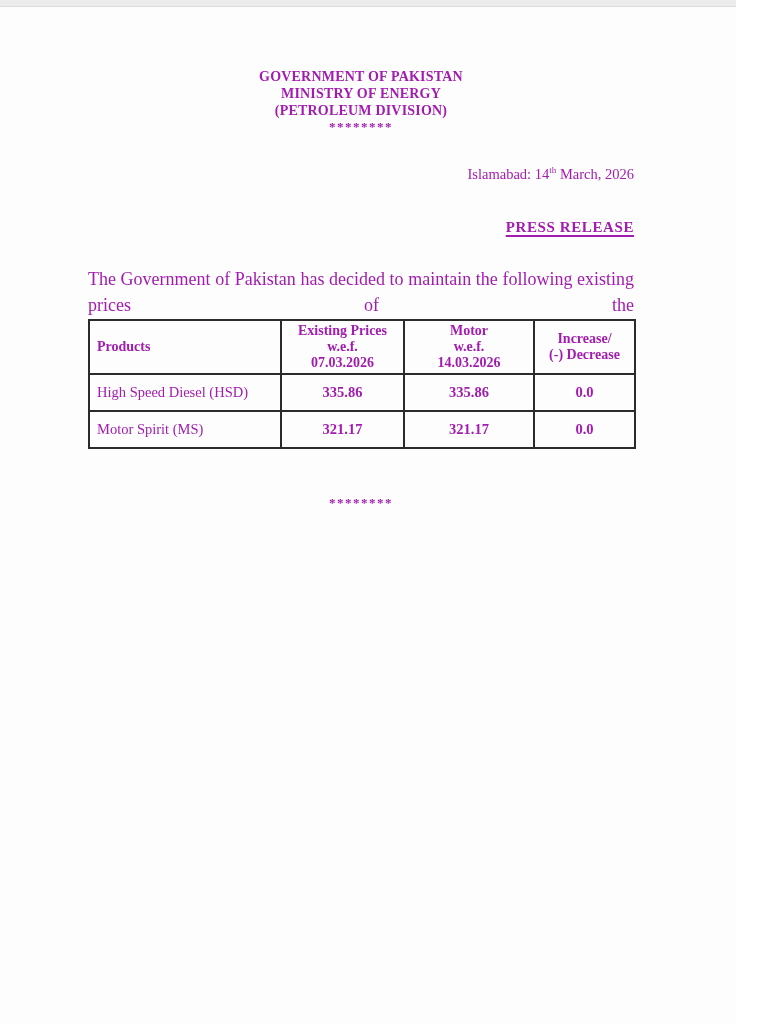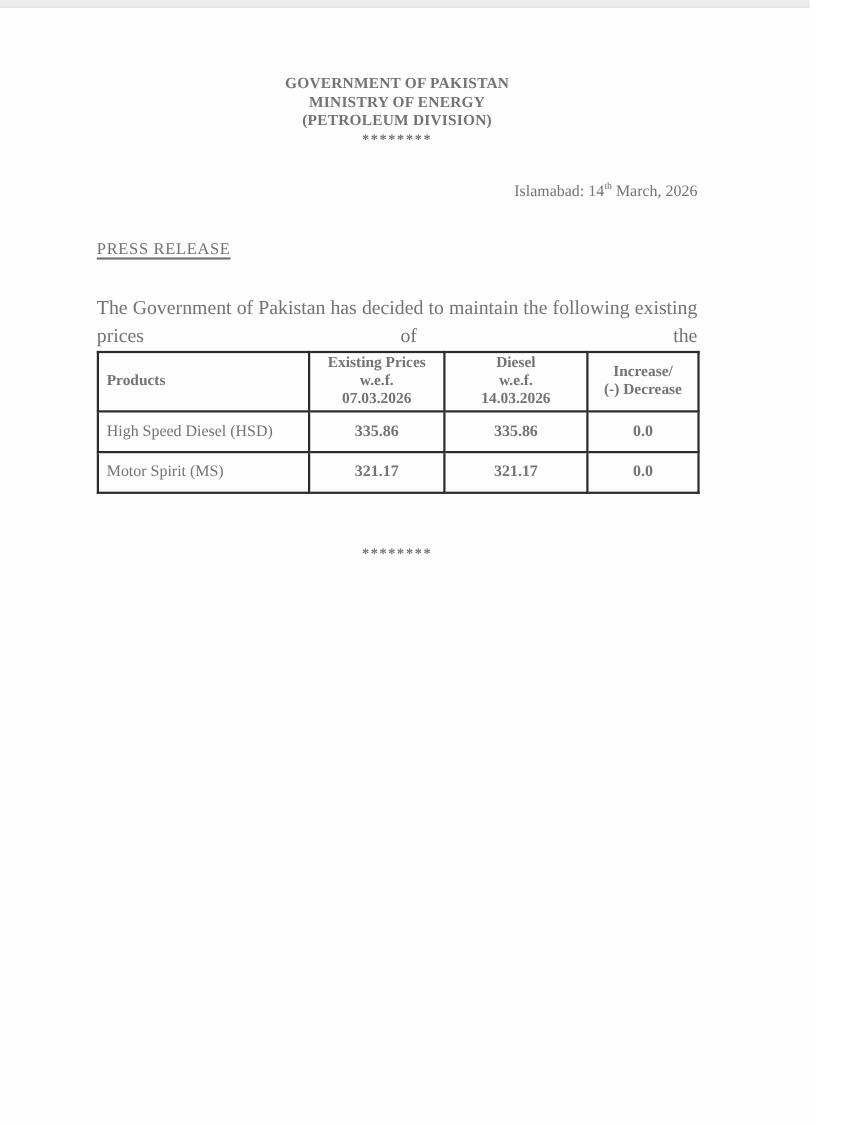--- a/index.html
+++ b/index.html
@@ -9,7 +9,7 @@
     height: 1024px;
     background: #fdfdfd;
     font-family: "Liberation Serif", "DejaVu Serif", serif;
-    color: #737373;
+    color: #a21caf;
     overflow: hidden;
   }
   .top-band {

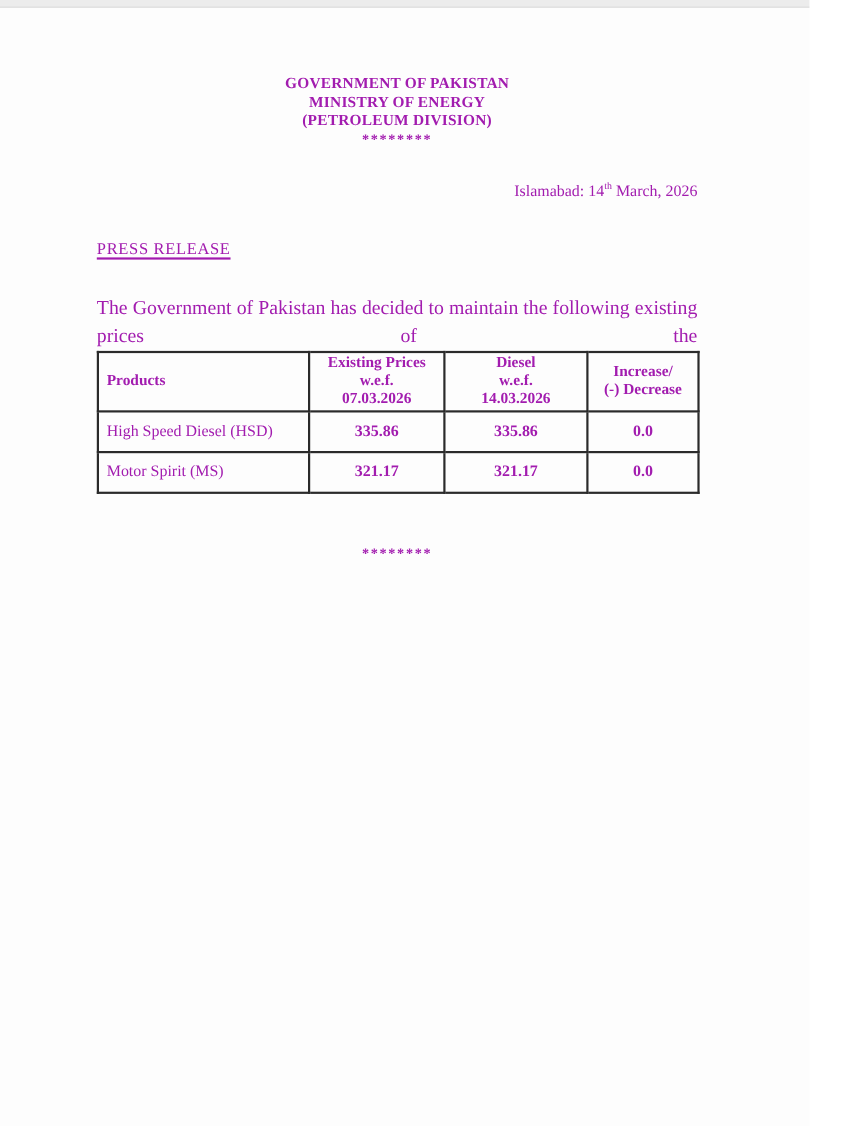--- a/index.html
+++ b/index.html
@@ -48,9 +48,9 @@
   .dateline sup { font-size: 9px; line-height: 0; }
   .title {
     margin: 36px 0 0 0;
-    text-align: left;
+    text-align: right;
     font-size: 15px;
-    font-weight: normal;
+    font-weight: bold;
     letter-spacing: 0.6px;
     line-height: 17px;
   }

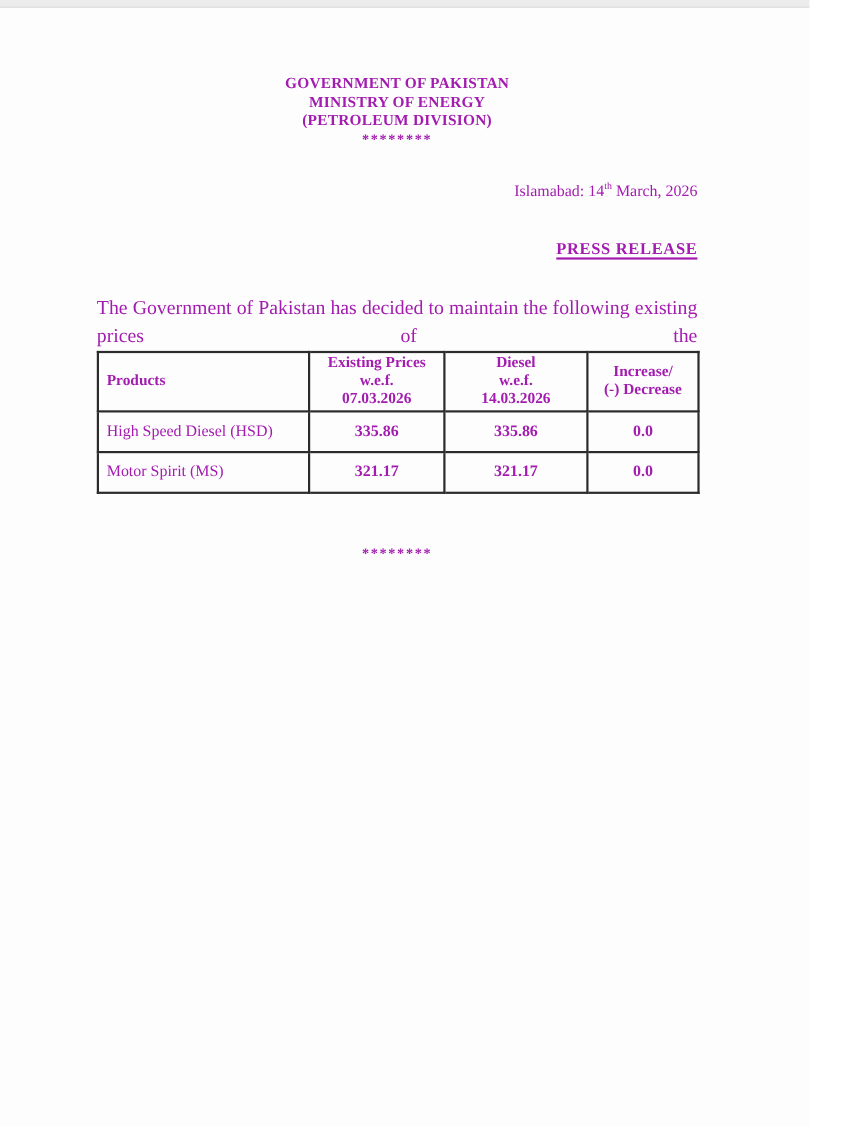--- a/index.html
+++ b/index.html
@@ -159,7 +159,7 @@
             <div>07.03.2026</div>
           </th>
           <th>
-            <div>Diesel</div>
+            <div>Motor</div>
             <div>w.e.f.</div>
             <div>14.03.2026</div>
           </th>

